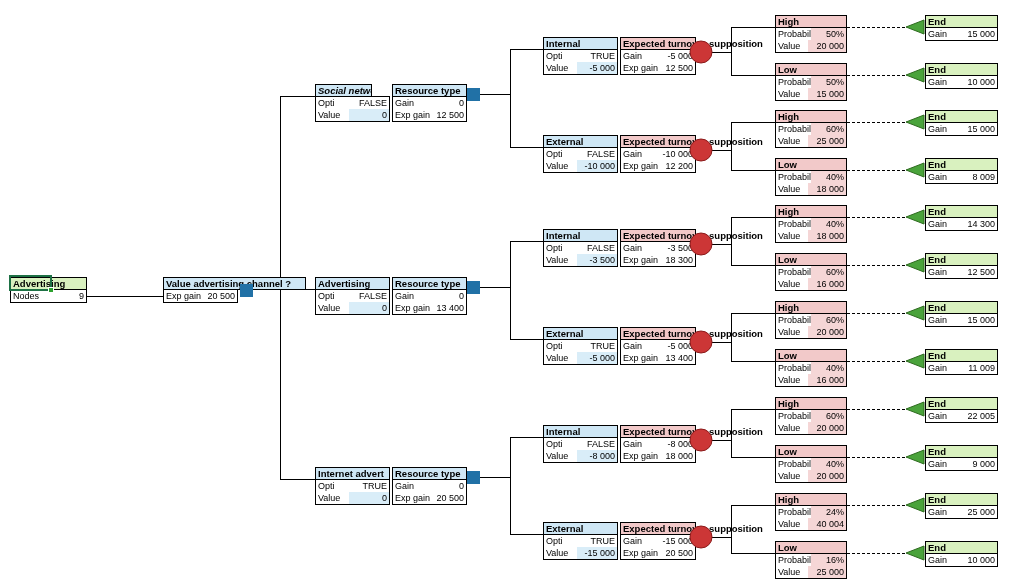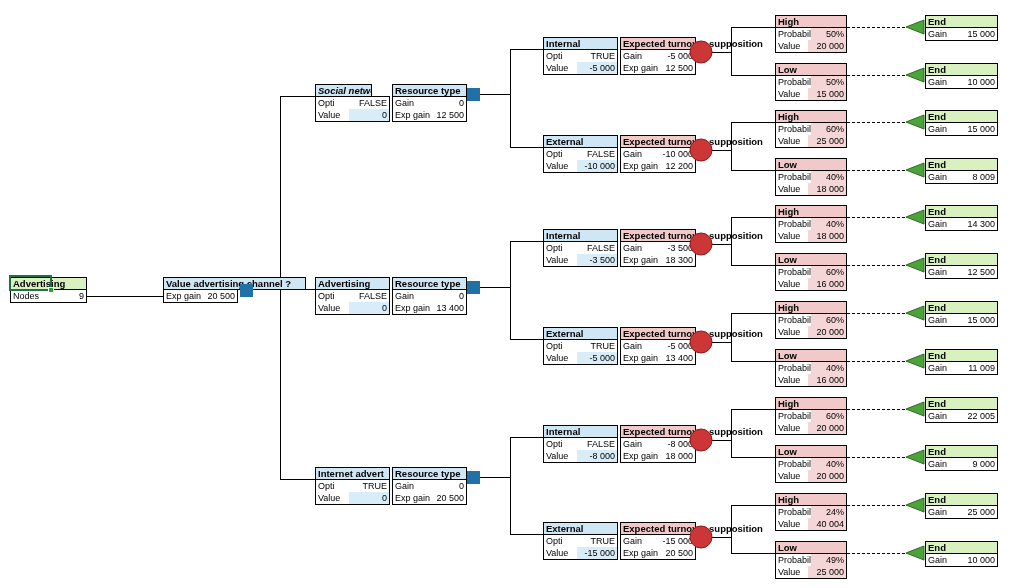--- a/index.html
+++ b/index.html
@@ -503,7 +503,7 @@
       <div class="node-body" style="left: 775px; top: 553px; width: 72px; height: 26px;">
         <div class="nrow">
           <span class="rlab">Probabil</span>
-          <span class="rval hl-pink">49%</span>
+          <span class="rval hl-pink">16%</span>
         </div>
         <div class="nrow">
           <span class="rlab">Value</span>

